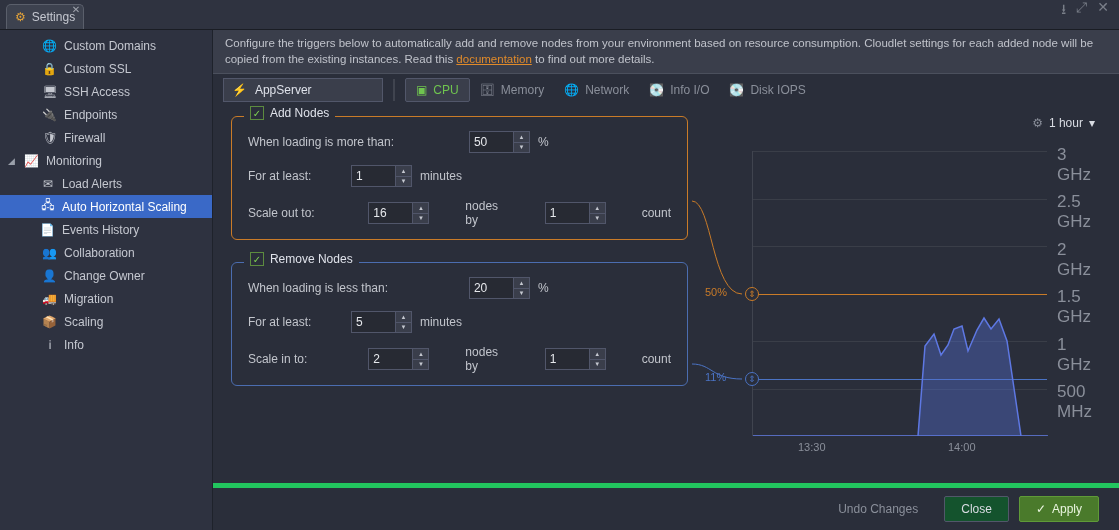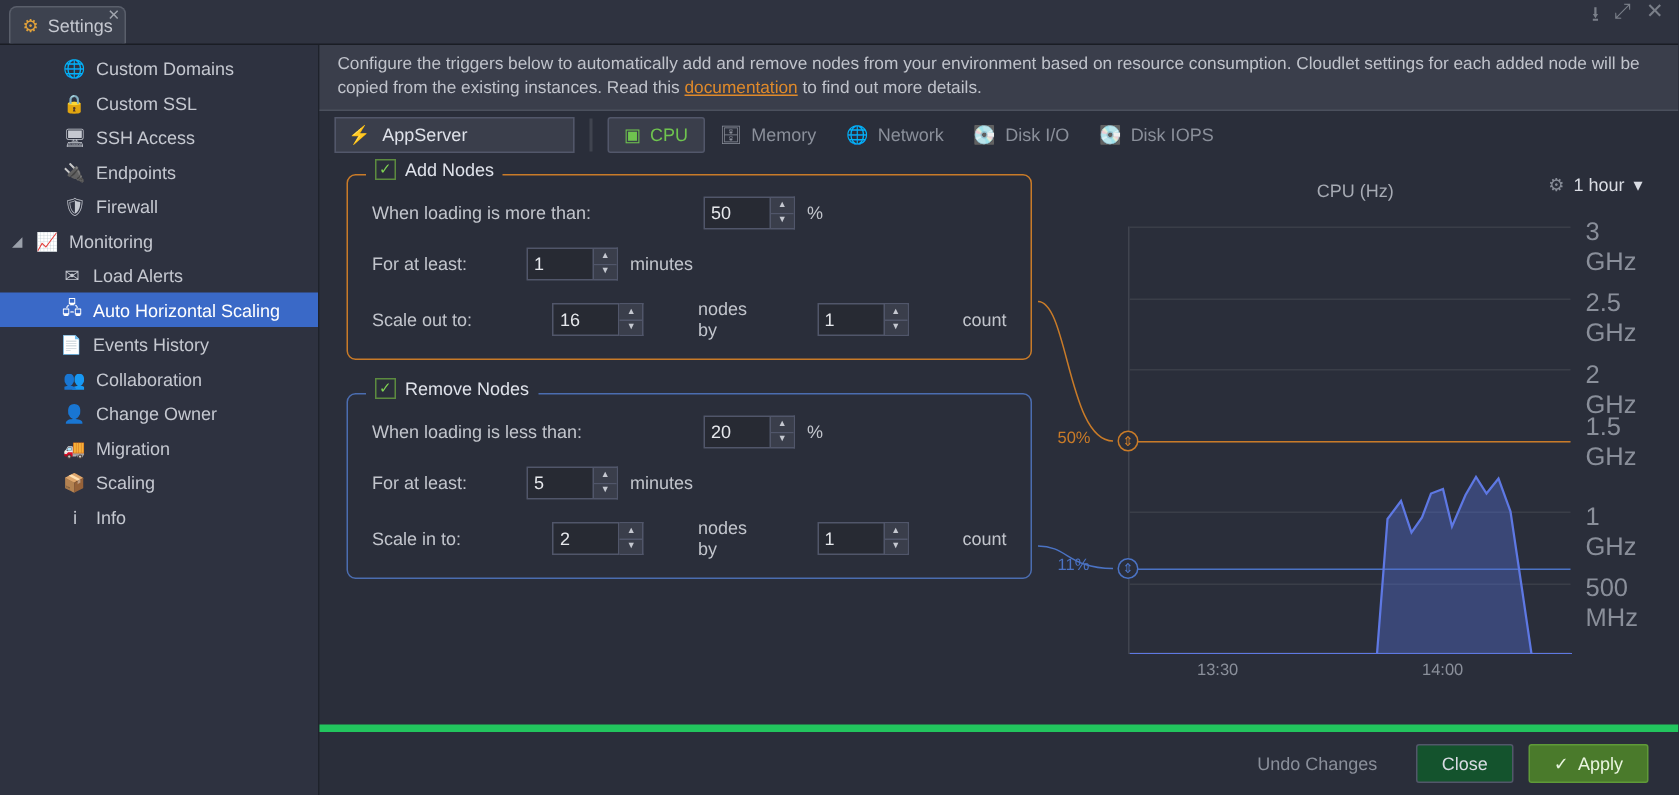--- a/index.html
+++ b/index.html
@@ -198,7 +198,7 @@
         </div>
       <div class="mtab">
           <span class="micon">💽</span>
-          <span>Disk I/O</span>
+          <span>Info I/O</span>
         </div>
       <div class="mtab">
           <span class="micon">💽</span>

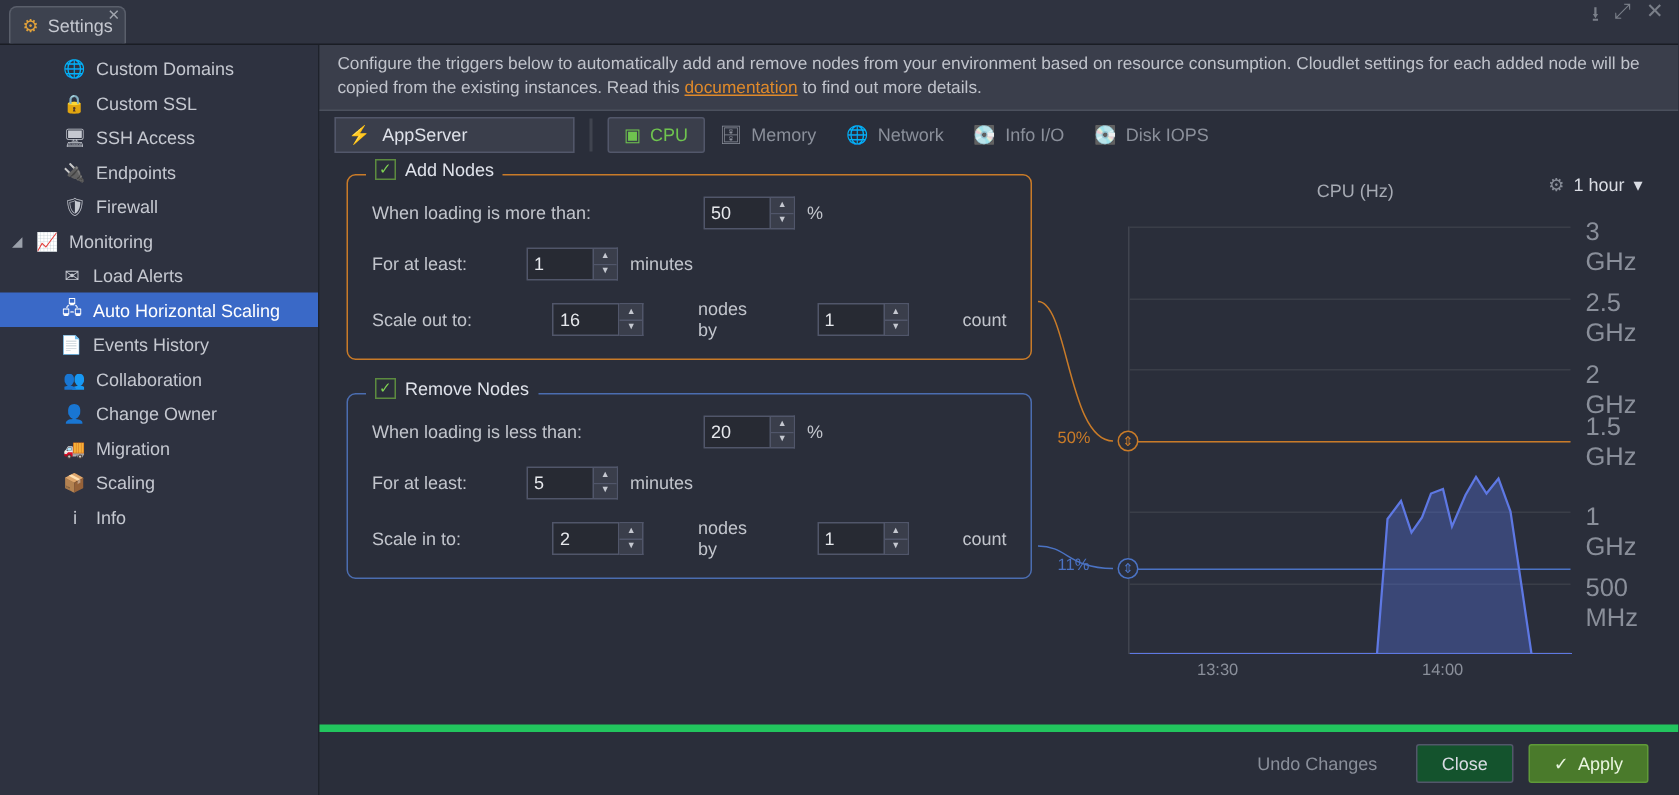--- a/index.html
+++ b/index.html
@@ -310,7 +310,6 @@
       </div>
 
       <div class="chart-col">
-        <div class="chart-title">CPU (Hz)</div>
         <div class="time-dd">
           <span class="gear">⚙</span>
           <span>1 hour</span>

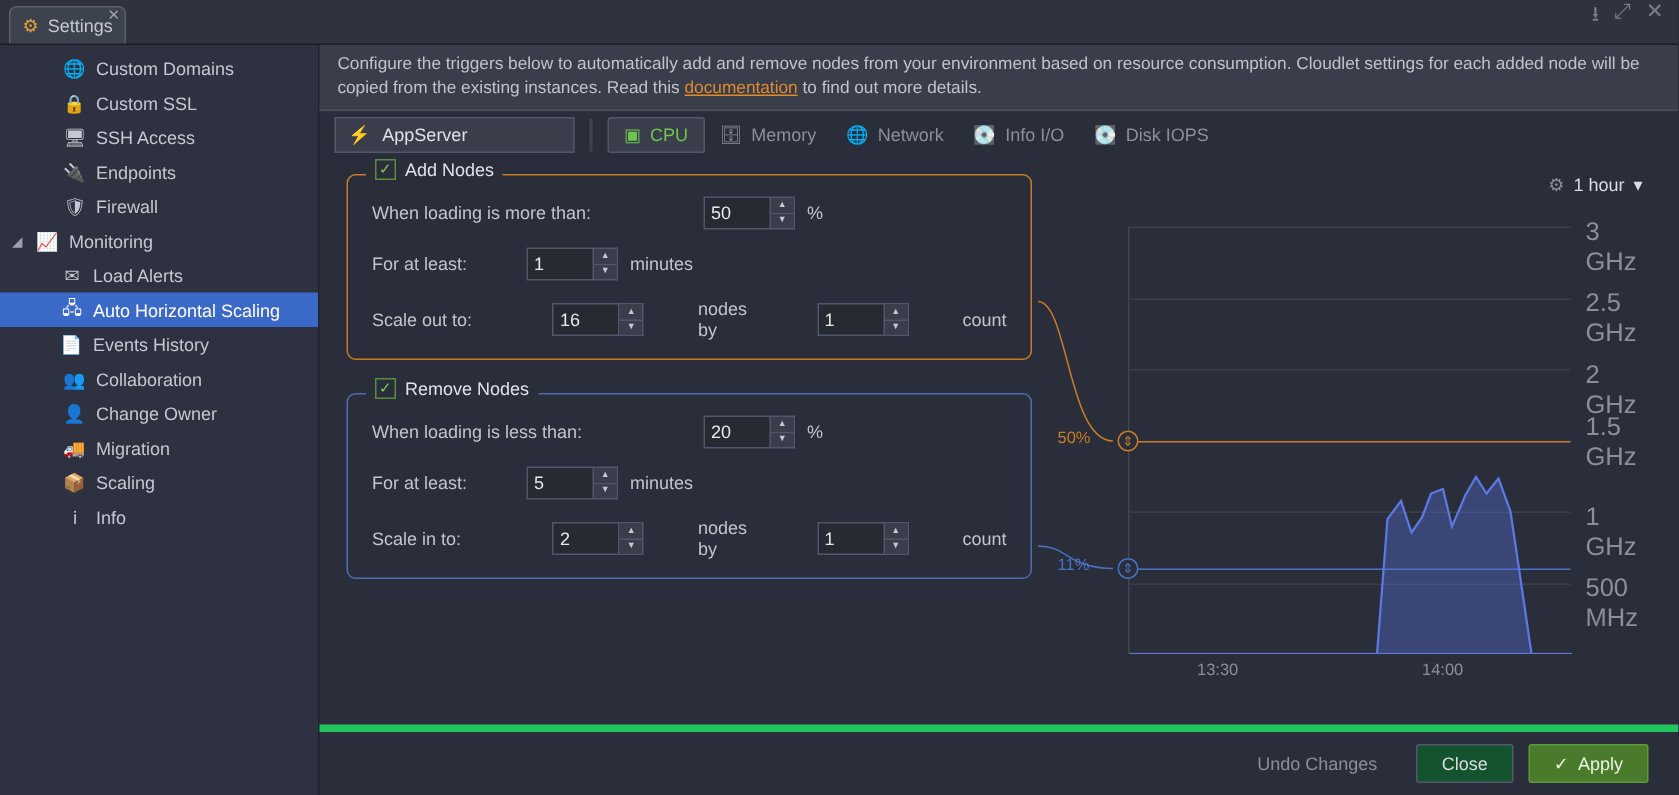--- a/index.html
+++ b/index.html
@@ -328,7 +328,7 @@
           <span class="ylabel" style="top:-6px; left:304px">3 GHz</span>
           <span class="ylabel" style="top:41px; left:304px">2.5 GHz</span>
           <span class="ylabel" style="top:89px; left:304px">2 GHz</span>
-          <span class="ylabel" style="top:124px; left:304px">1.5 GHz</span>
+          <span class="ylabel" style="top:136px; left:304px">1.5 GHz</span>
           <span class="ylabel" style="top:184px; left:304px">1 GHz</span>
           <span class="ylabel" style="top:231px; left:304px">500 MHz</span>
 

